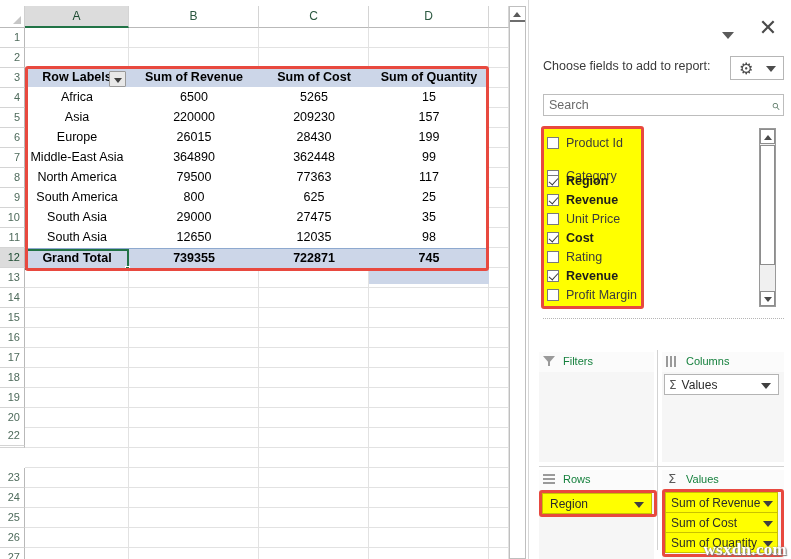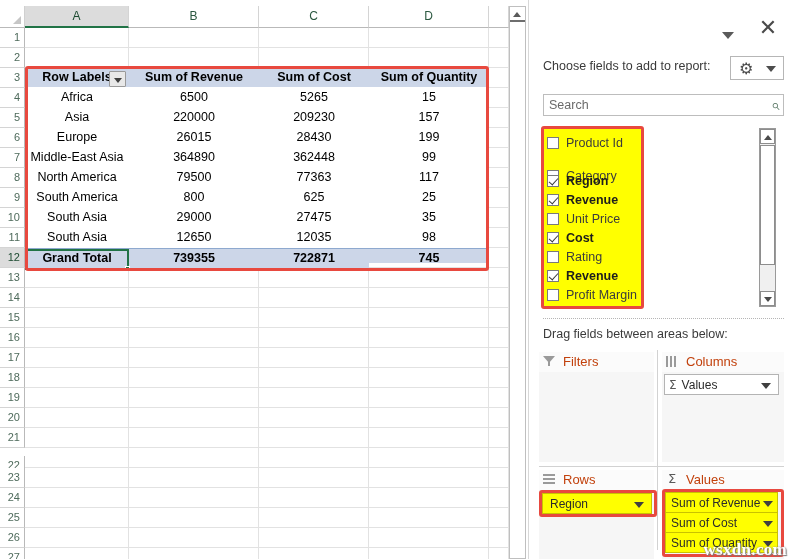--- a/index.html
+++ b/index.html
@@ -684,7 +684,7 @@
         <div class="pcell total" style="left: 25px; width: 104px; top: 248px; height: 20px;">Grand Total</div>
         <div class="pcell total" style="left: 129px; width: 130px; top: 248px; height: 20px;">739355</div>
         <div class="pcell total" style="left: 259px; width: 110px; top: 248px; height: 20px;">722871</div>
-        <div class="pcell total" style="left: 369px; width: 120px; top: 248px; height: 15px;">745</div>
+        <div class="pcell total" style="left: 369px; width: 120px; top: 248px; height: 36px;">745</div>
       </div>
 
     <div class="filt-btn" style="left:109px; top:71px;">

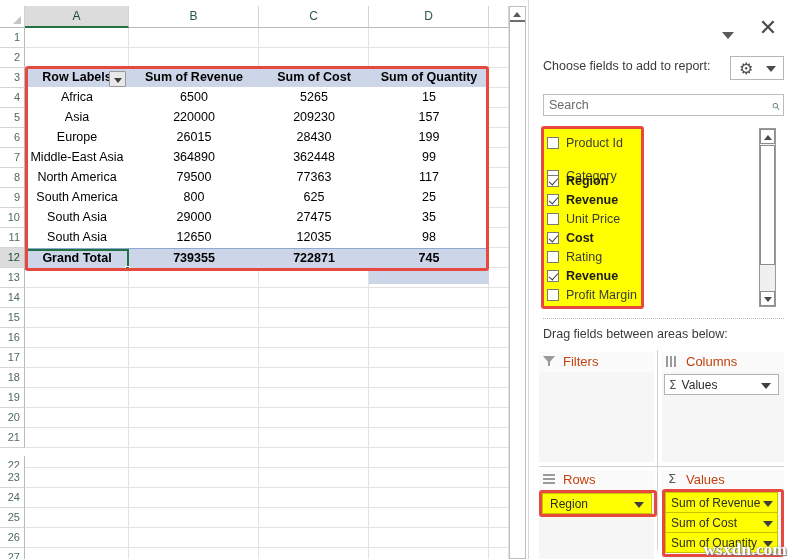--- a/index.html
+++ b/index.html
@@ -773,7 +773,6 @@
     </div>
 
     <div class="dot-divider"></div>
-    <div class="drag-label">Drag fields between areas below:</div>
 
     <div class="vline" style="left:128px; top:350px; height:200px;"></div>
     <div class="hline" style="left:10px; top:466px; width:245px;"></div>

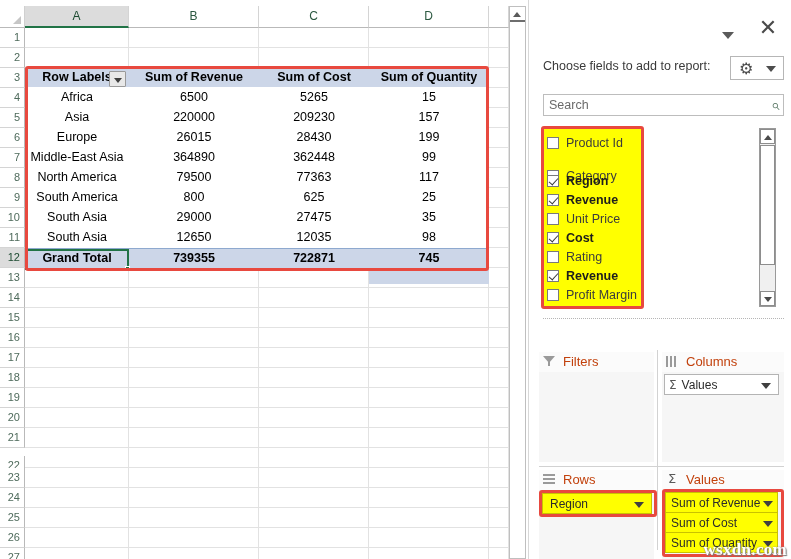--- a/index.html
+++ b/index.html
@@ -353,8 +353,8 @@
     gap: 8px;
   }
   .a-head .a-title {
-    font-size: 13px;
-    color: #c2410c;
+    font-size: 11px;
+    color: #15803d;
   }
   .area .a-body {
     position: absolute;

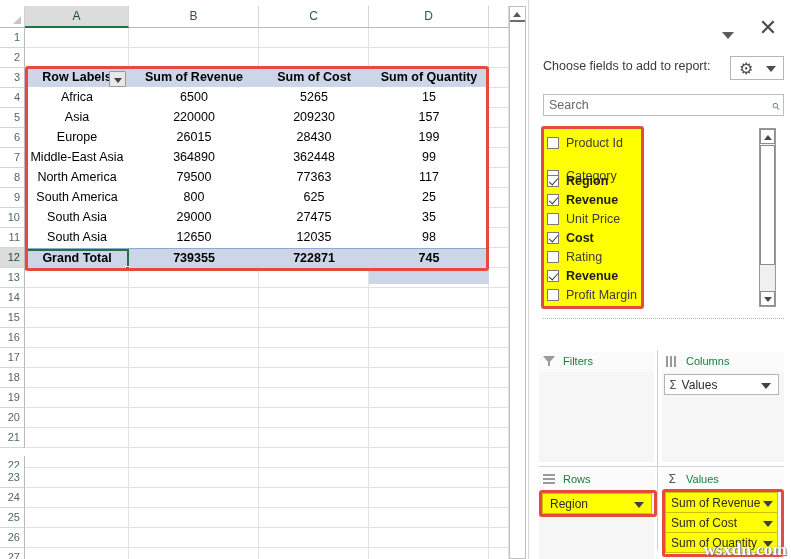--- a/index.html
+++ b/index.html
@@ -500,7 +500,7 @@
         <div class="rowhead" style="top: 388px; height: 20px;">19</div>
         <div class="rowhead" style="top: 408px; height: 20px;">20</div>
         <div class="rowhead" style="top: 428px; height: 20px;">21</div>
-        <div class="rowhead" style="top: 456px; height: 20px;">22</div>
+        <div class="rowhead" style="top: 426px; height: 20px;">22</div>
         <div class="rowhead" style="top: 468px; height: 20px; text-align: right;">23</div>
         <div class="rowhead" style="top: 488px; height: 20px;">24</div>
         <div class="rowhead" style="top: 508px; height: 20px;">25</div>

